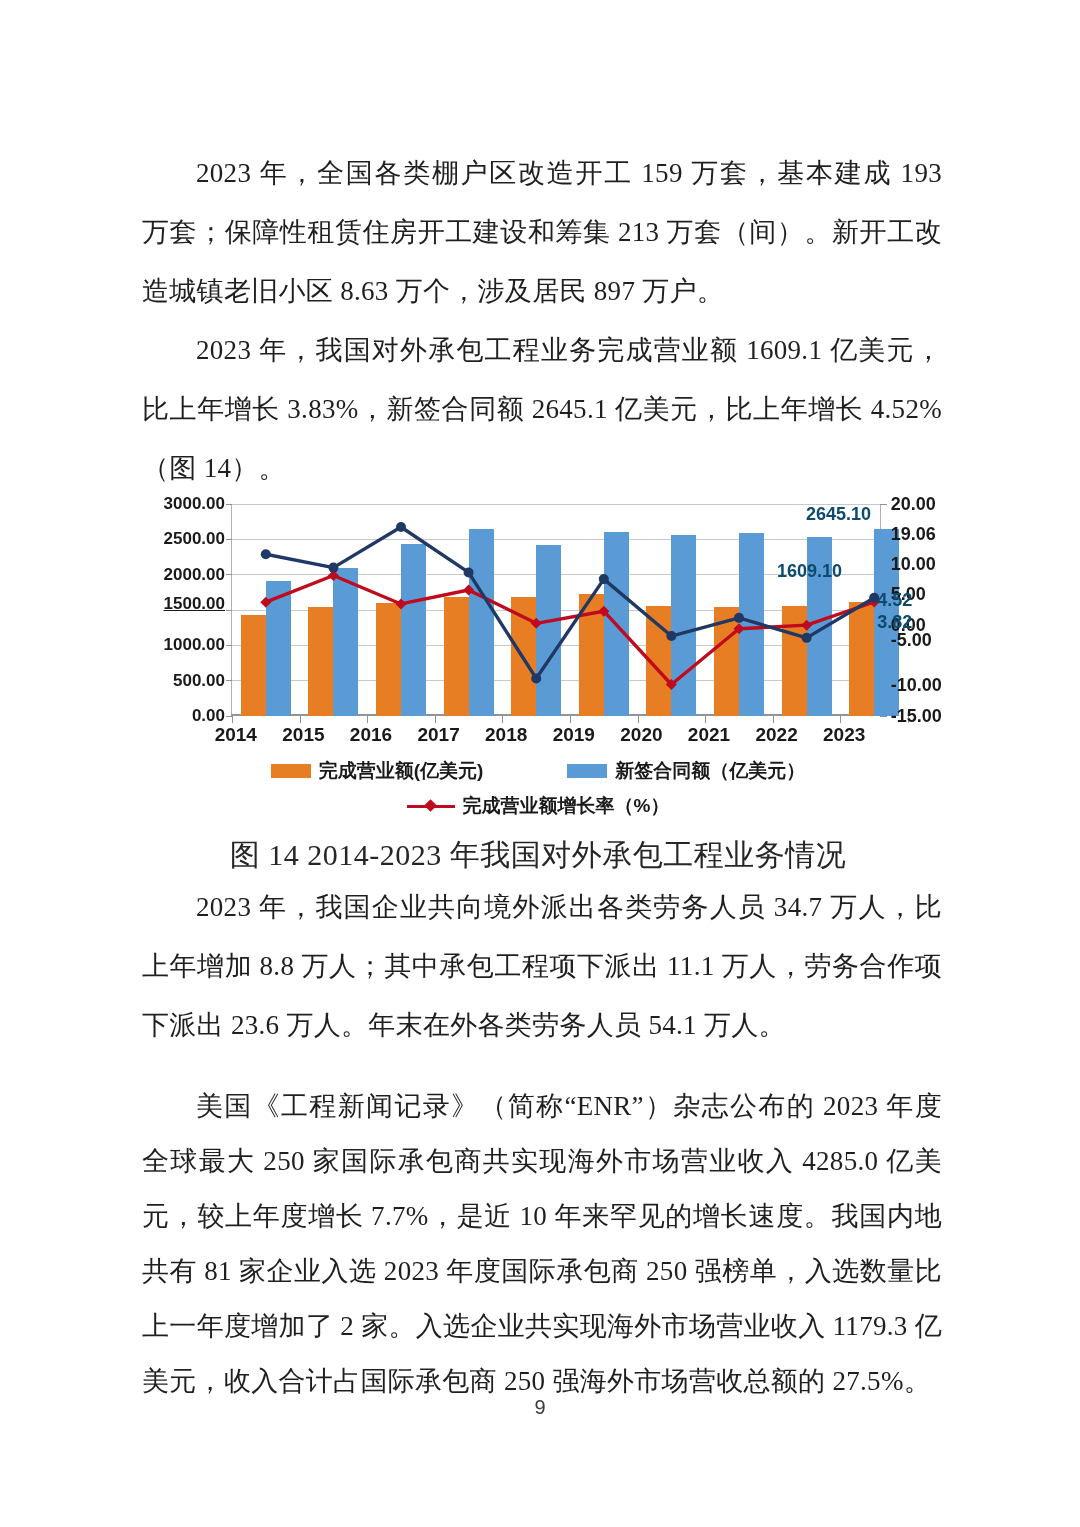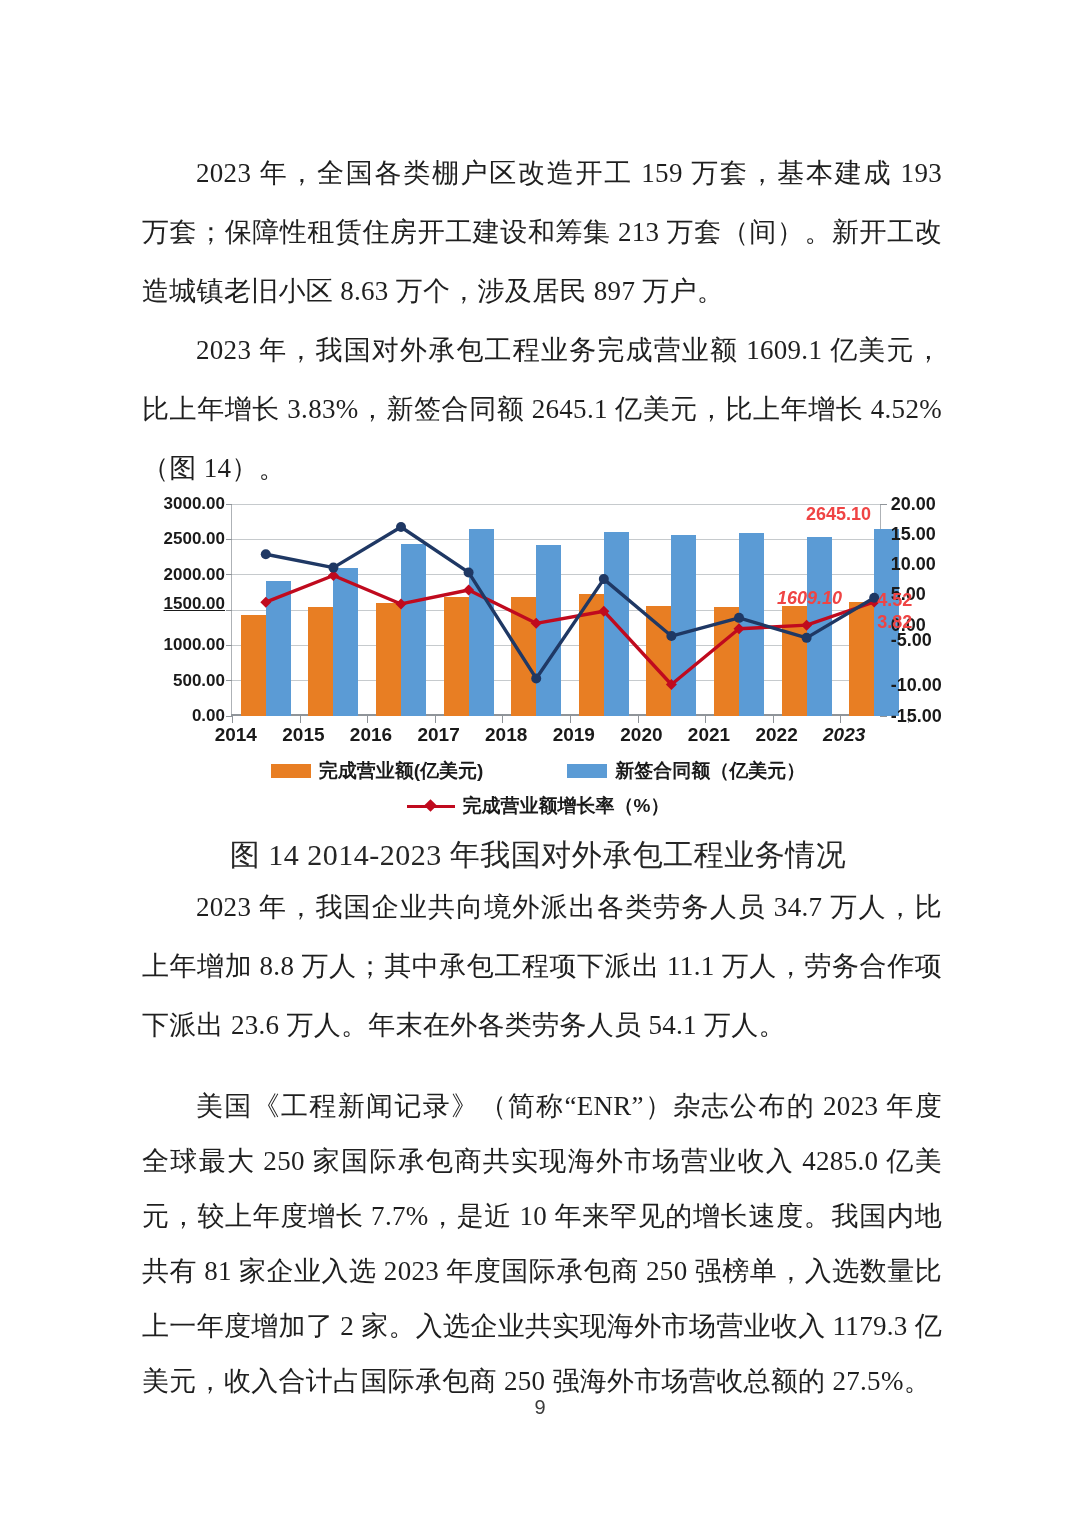--- a/index.html
+++ b/index.html
@@ -29,7 +29,7 @@
   .yr span{position:absolute;left:10px;font-size:18px;font-weight:700;color:#1a1a1a;line-height:19px;}
   .xrow{position:relative;height:36px;margin-left:72px;width:676px;}
   .xrow span{position:absolute;top:8px;font-size:19px;font-weight:700;color:#1a1a1a;text-align:center;}
-  .dlabel{position:absolute;font-size:18px;font-weight:700;color:#ef4444;white-space:nowrap;z-index:5;}
+  .dlabel{position:absolute;font-size:18px;font-weight:700;color:#0c4a6e;white-space:nowrap;z-index:5;}
   
   .legend{display:flex;flex-direction:column;align-items:center;margin-top:6px;}
   .lrow{display:flex;align-items:center;}

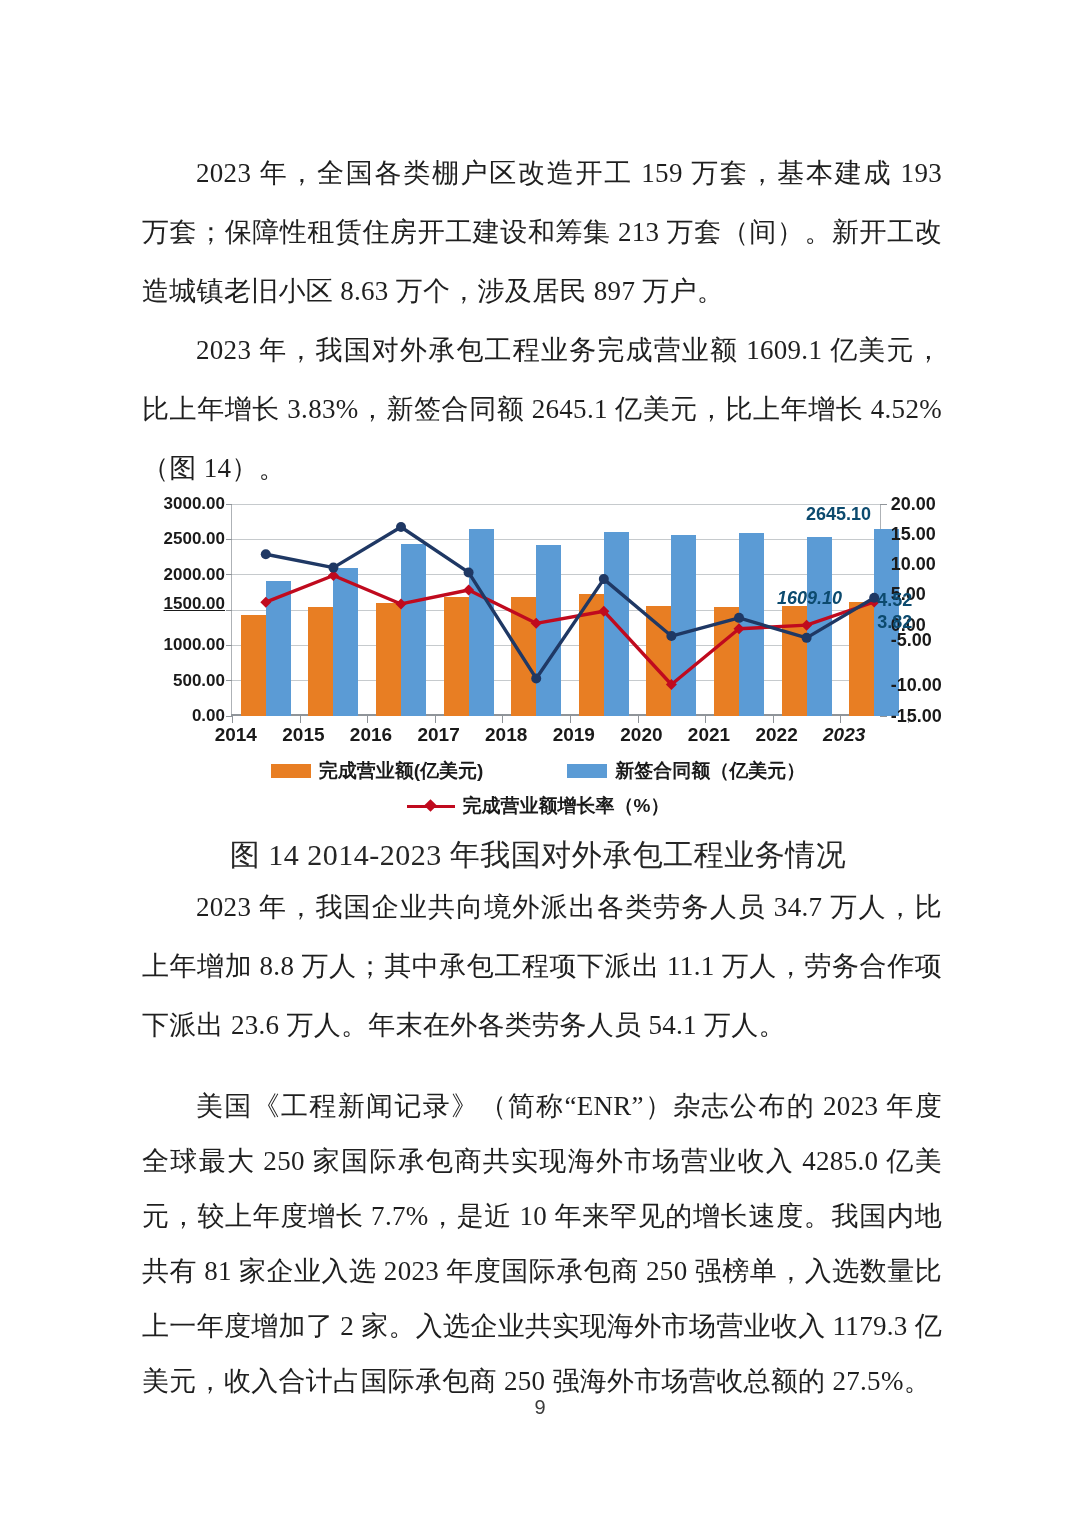--- a/index.html
+++ b/index.html
@@ -153,7 +153,7 @@
         </div>
       <div class="yr" id="yr">
           <span style="top: -9.5px;">20.00</span>
-          <span style="top: 20.7857px;">15.00</span>
+          <span style="top: 20.7857px;">19.06</span>
           <span style="top: 51.0714px;">10.00</span>
           <span style="top: 81.3571px;">5.00</span>
           <span style="top: 111.643px;">0.00</span>

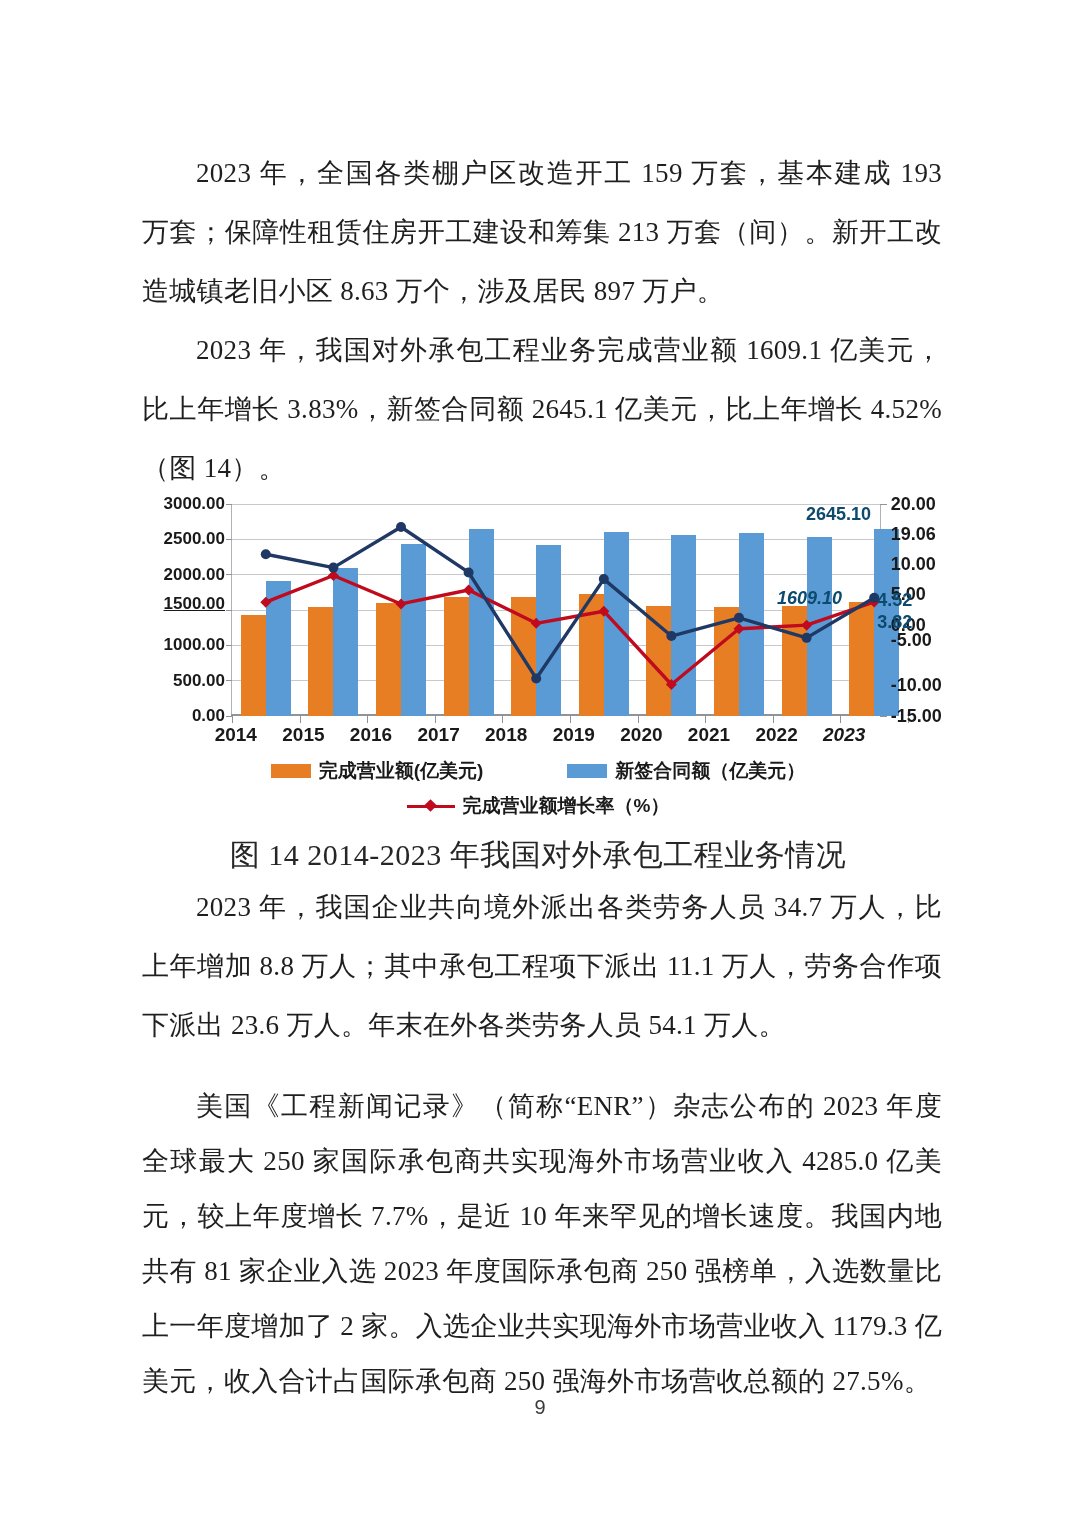--- a/index.html
+++ b/index.html
@@ -147,7 +147,7 @@
             <circle cx="642.1999999999999" cy="93.76457142857143" r="5" fill="#1F3864"></circle>
           </svg>
           <div class="dlabel" style="right: 8.8px; bottom: 190.92px;">2645.10</div>
-          <div class="dlabel" style="right: 37.8px; bottom: 107px; font-style: italic;">1609.10</div>
+          <div class="dlabel" style="right: 37.8px; bottom: 134px;">1609.10</div>
           <div class="dlabel" style="left: 645.2px; top: 85.7646px;">4.52</div>
           <div class="dlabel" style="left: 645.2px; top: 108.005px;">3.82</div>
         </div>

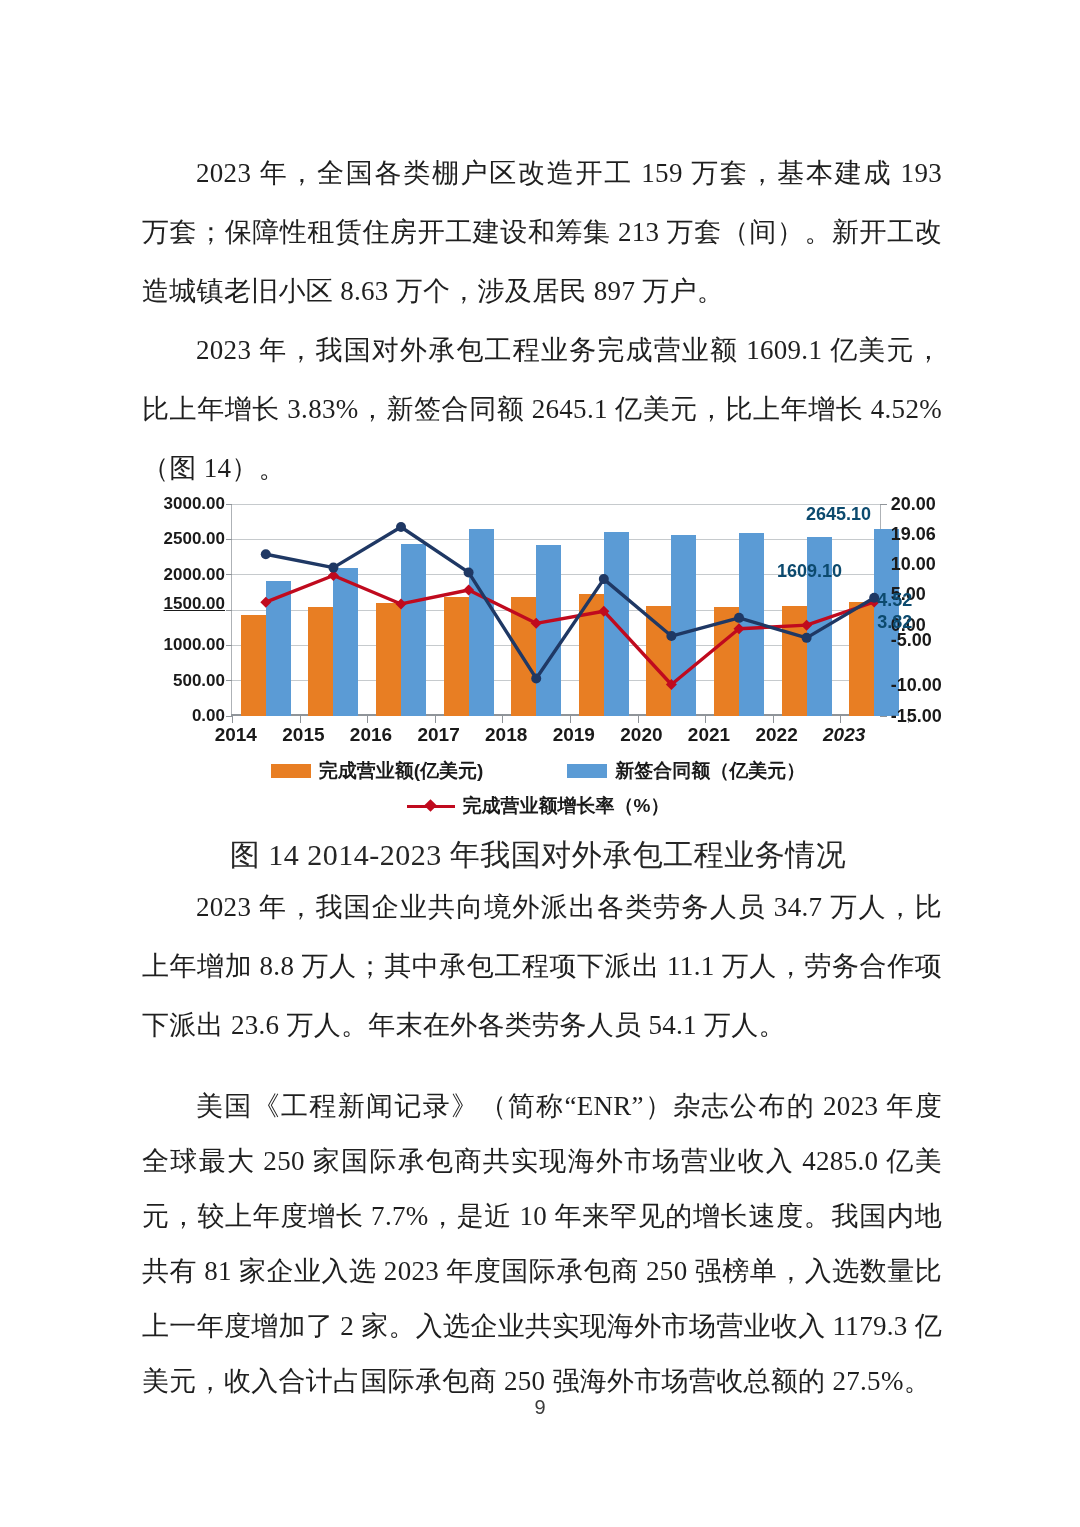--- a/index.html
+++ b/index.html
@@ -172,7 +172,7 @@
         <span style="left: 405.6px; width: 67.6px;">2020</span>
         <span style="left: 473.2px; width: 67.6px;">2021</span>
         <span style="left: 540.8px; width: 67.6px;">2022</span>
-        <span style="left: 608.4px; width: 67.6px; font-style: italic;">2023</span>
+        <span style="left: 608.4px; width: 67.6px;">2023</span>
       </div>
     <div class="legend" id="legend">
         <div class="lrow r1">

